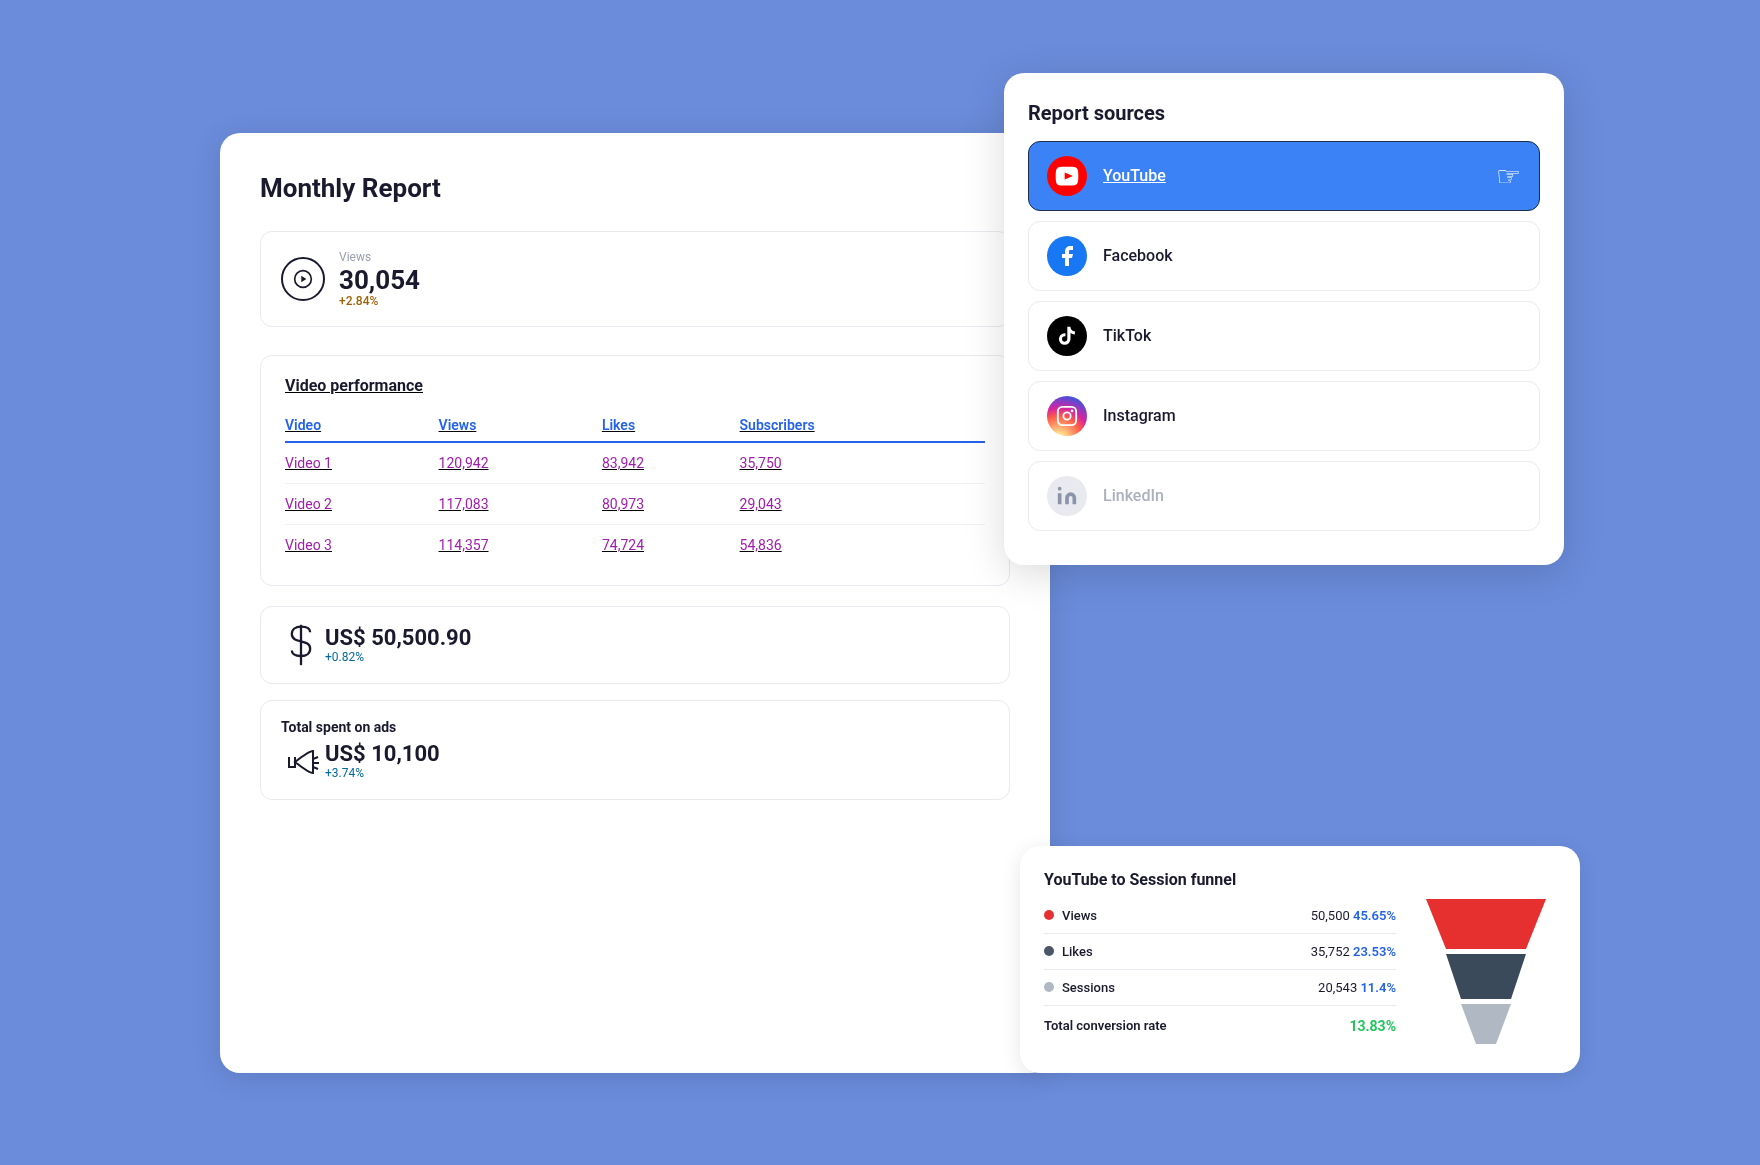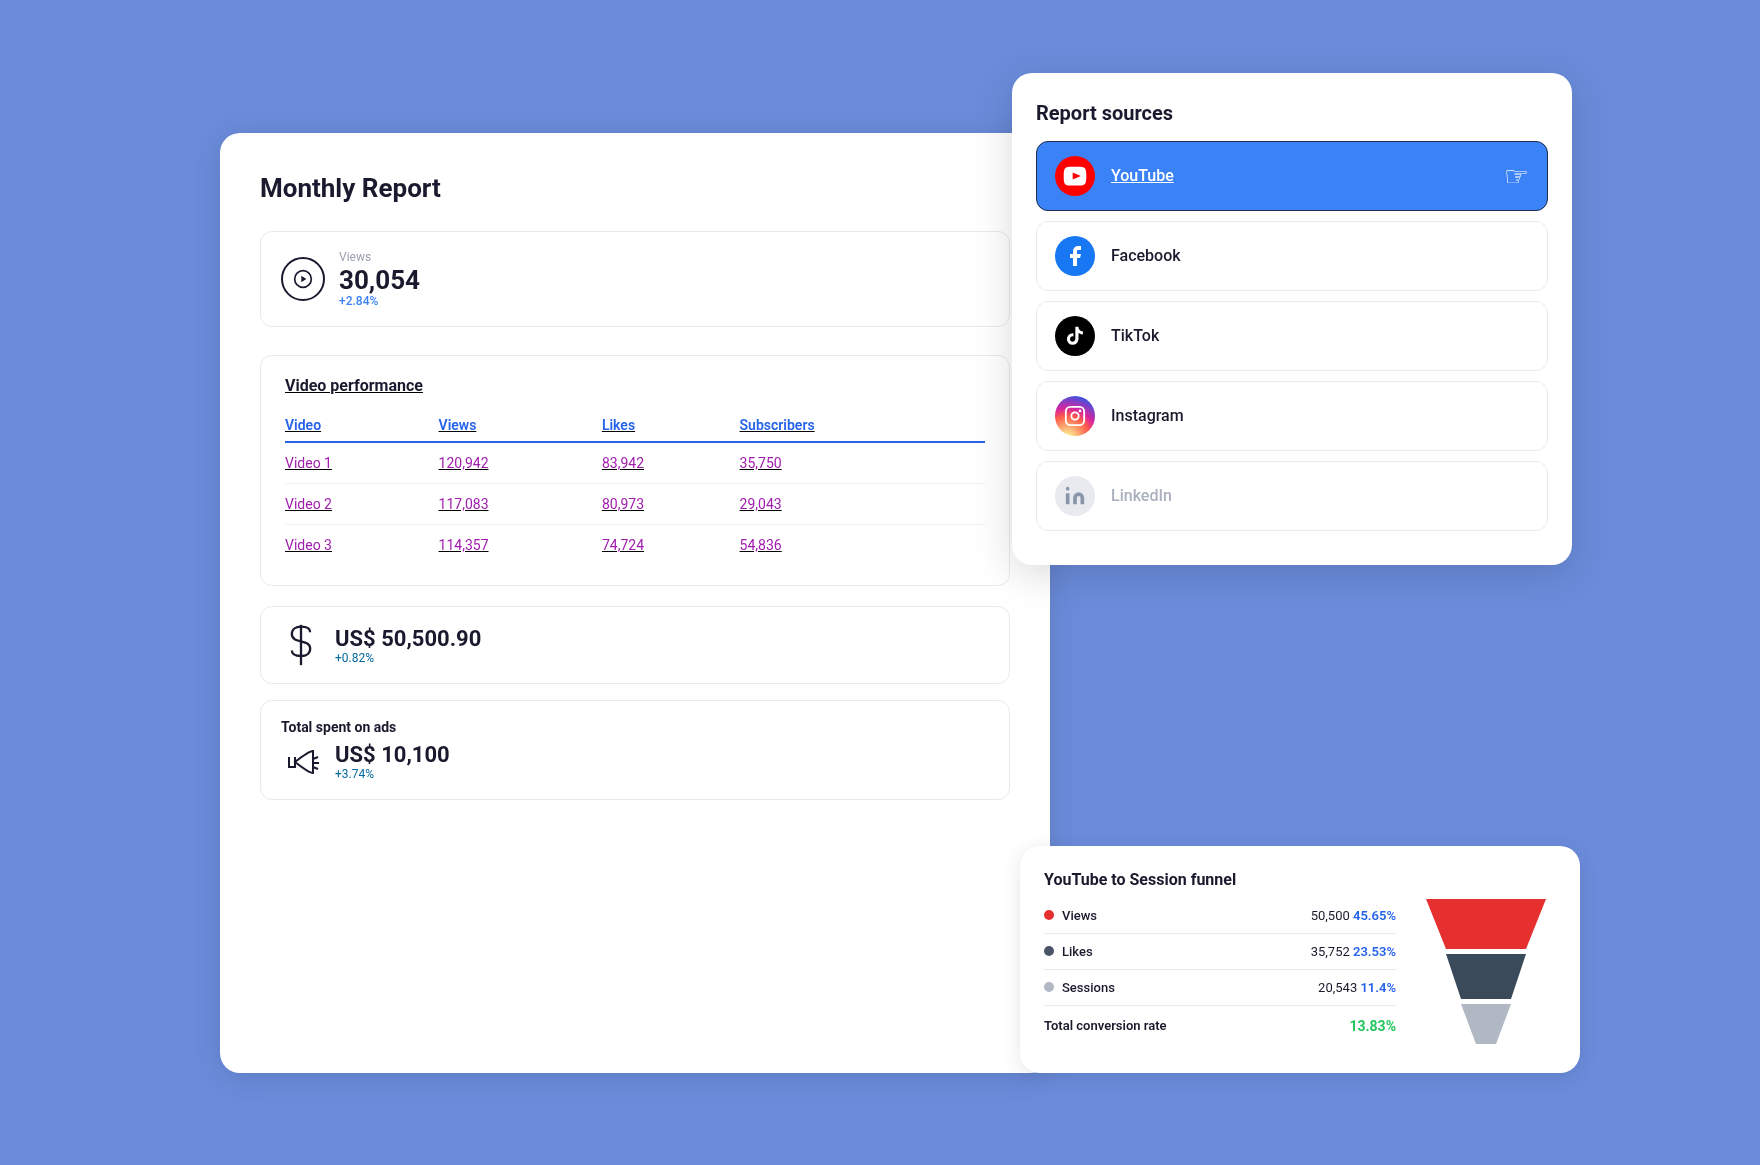--- a/index.html
+++ b/index.html
@@ -176,7 +176,7 @@
     .report-sources-panel {
       position: absolute;
       top: 20px;
-      right: 8px;
+      right: 16px;
       width: 560px;
       background: #fff;
       border-radius: 20px;

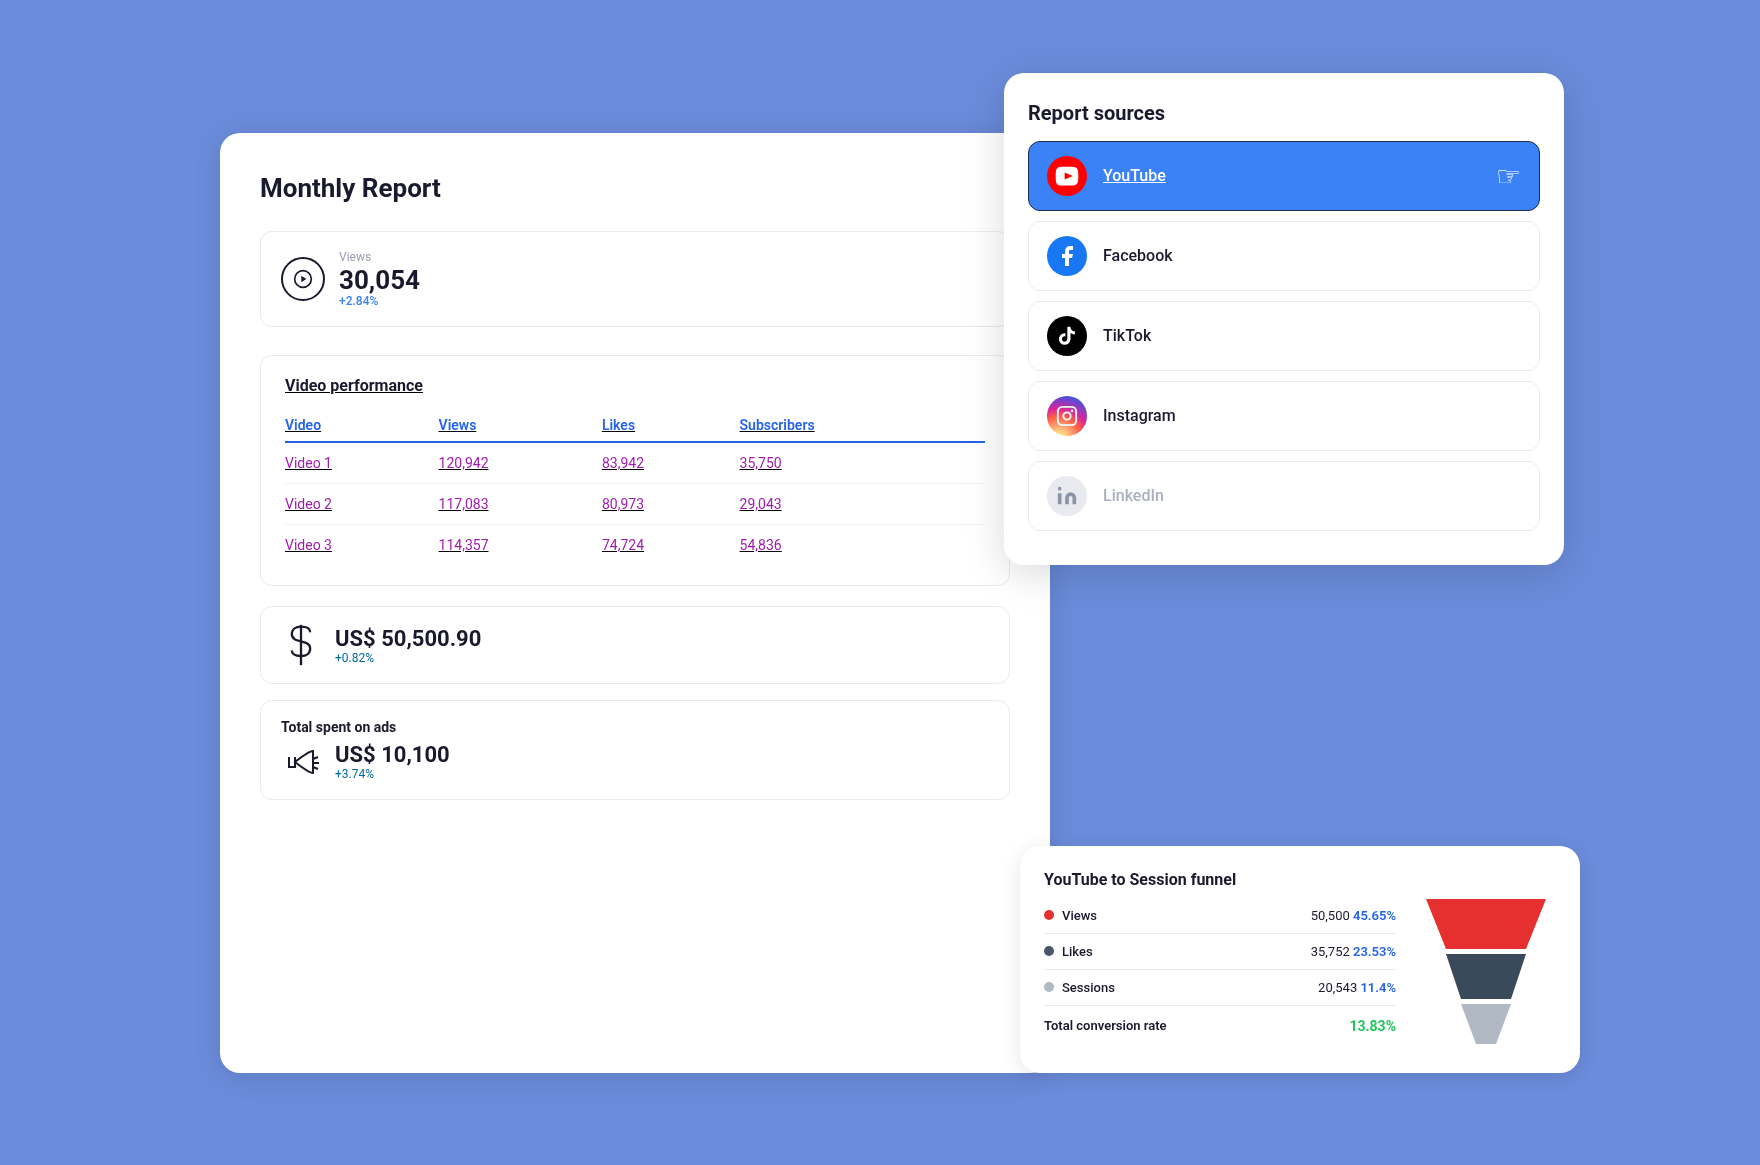--- a/index.html
+++ b/index.html
@@ -87,7 +87,7 @@
     }
     .stat-change {
       font-size: 12px;
-      color: #3b82f6;
+      color: #a16207;
       font-weight: 500;
     }
     

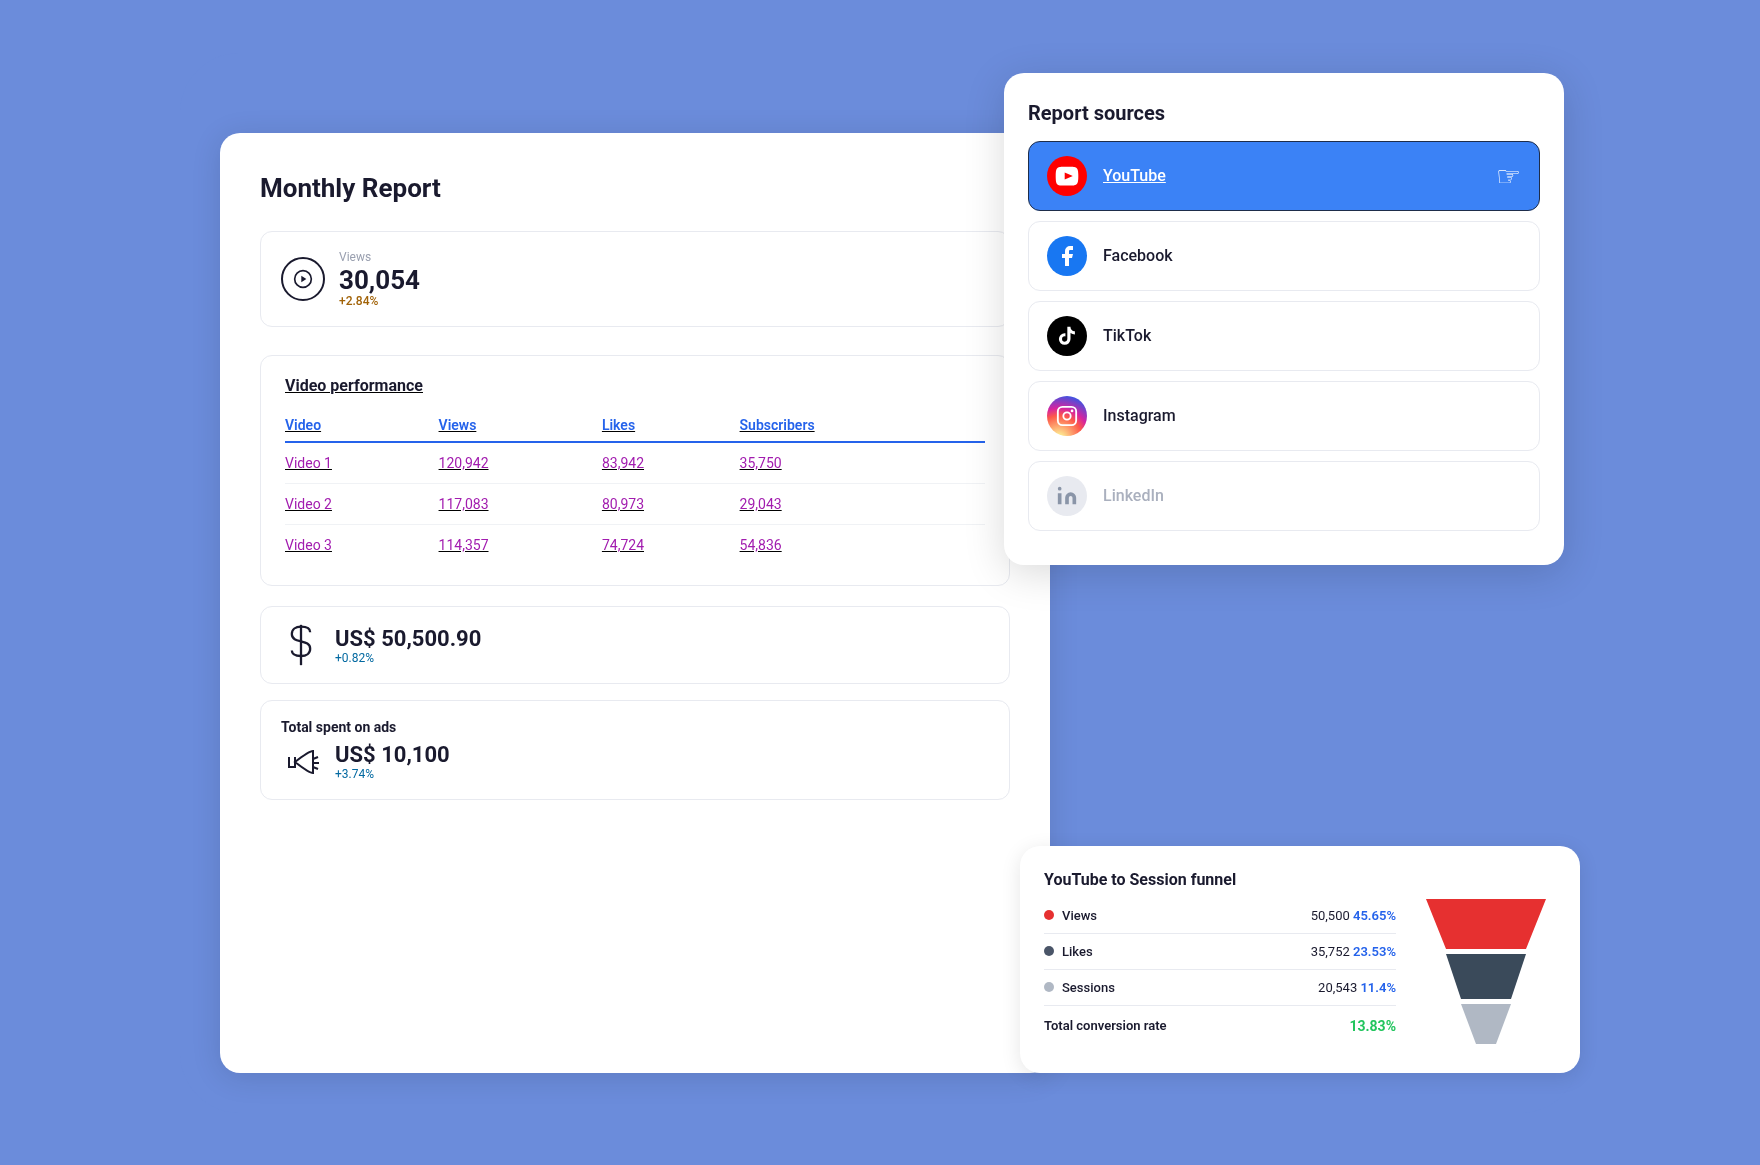--- a/index.html
+++ b/index.html
@@ -151,8 +151,7 @@
     }
     .spend-row {
       display: flex;
-      align-items: center;
-      gap: 14px;
+      gap: 4px;
     }
     .spend-icon {
       width: 40px;

